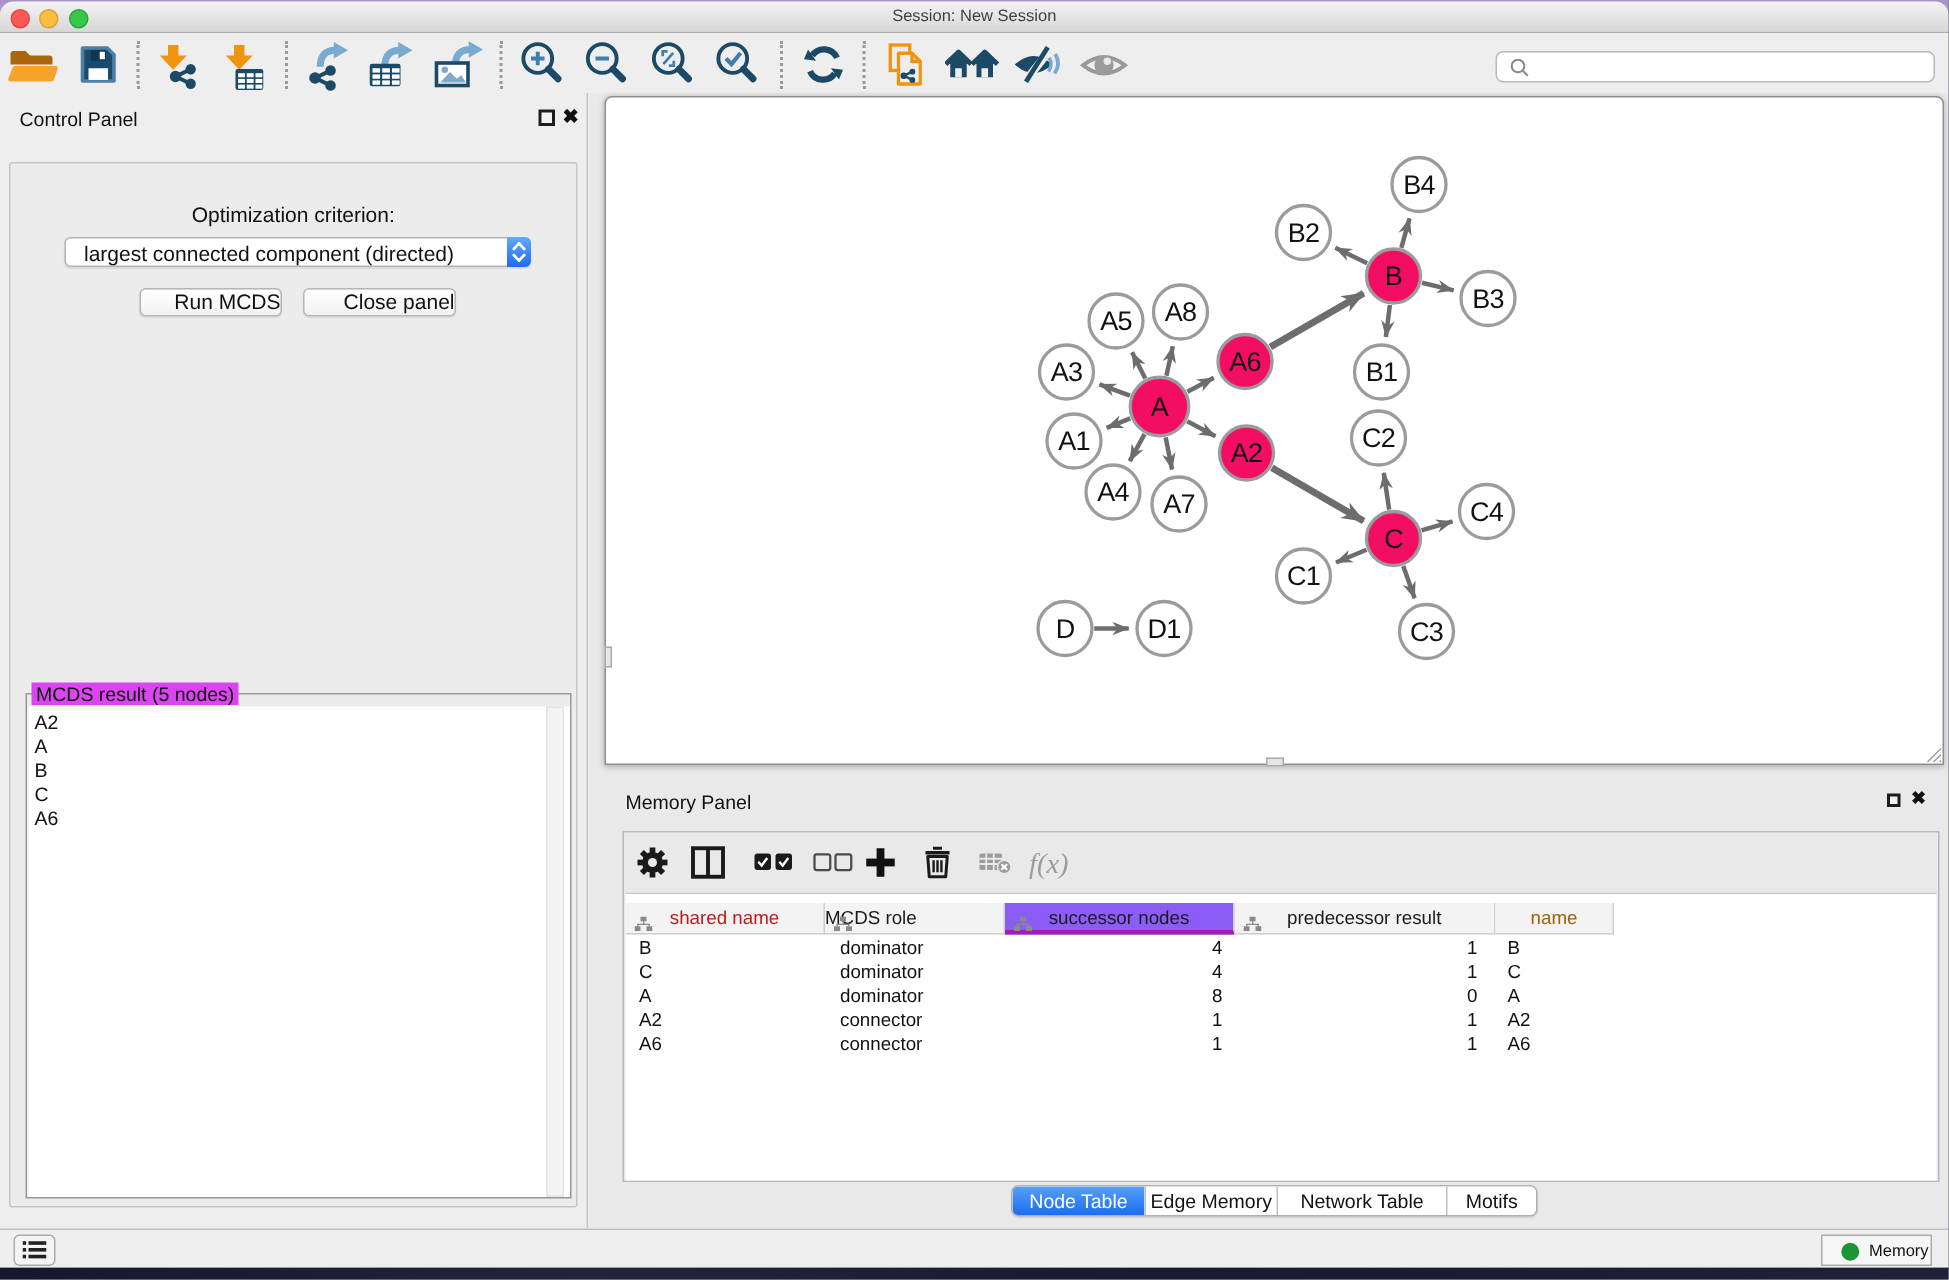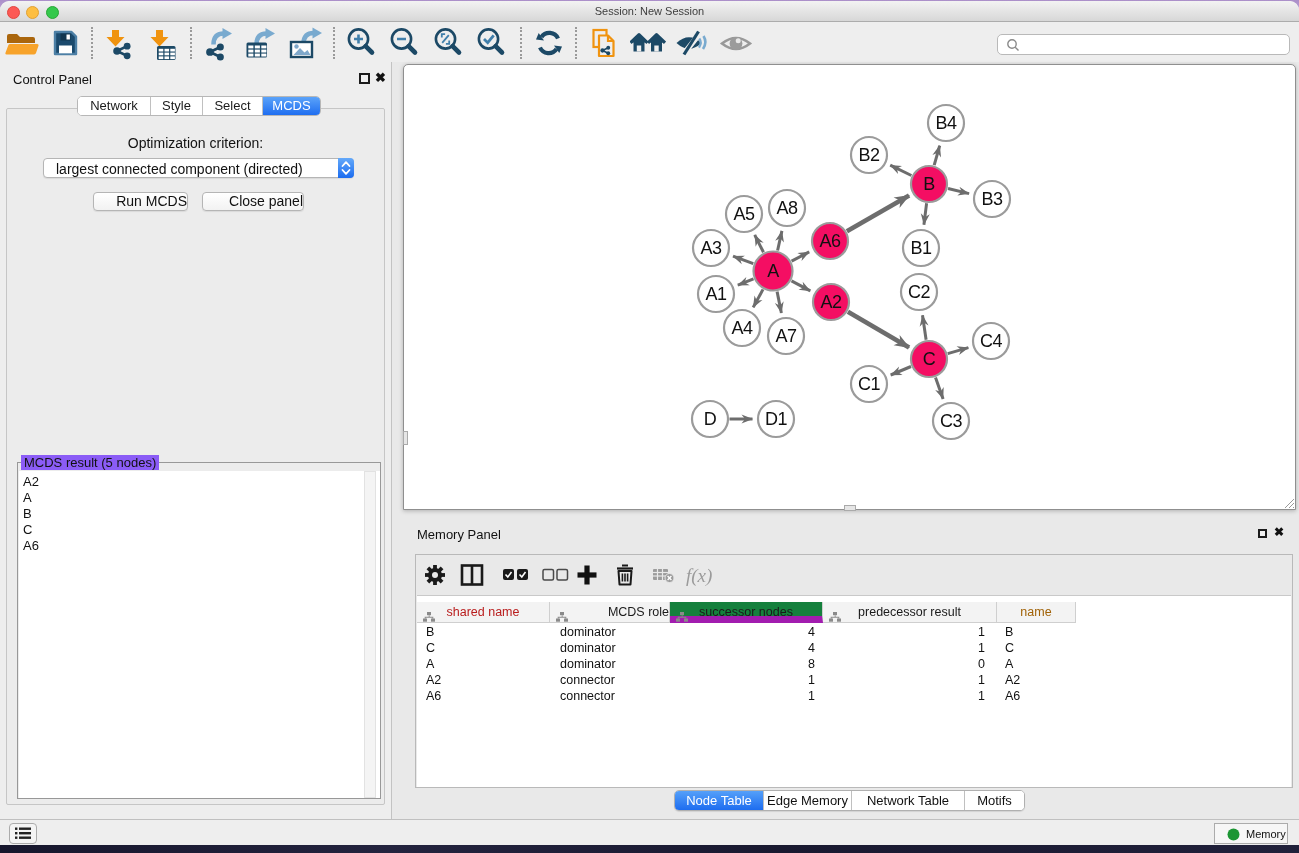--- a/index.html
+++ b/index.html
@@ -226,12 +226,6 @@
     <div id="cp-float" class="abs"></div>
     <div id="cp-close" class="abs">✖</div>
     <div id="cp-pane" class="abs"></div>
-    <div id="cp-tabs" class="abs">
-      <div class="cptab" style="width:72px">Network</div>
-      <div class="cptab" style="width:52px">Style</div>
-      <div class="cptab" style="width:60px">Select</div>
-      <div class="cptab sel" style="width:58px">MCDS</div>
-    </div>
     <div id="optlabel" class="abs">Optimization criterion:</div>
     <div id="combo" class="abs">
         <span>largest connected component (directed)</span>

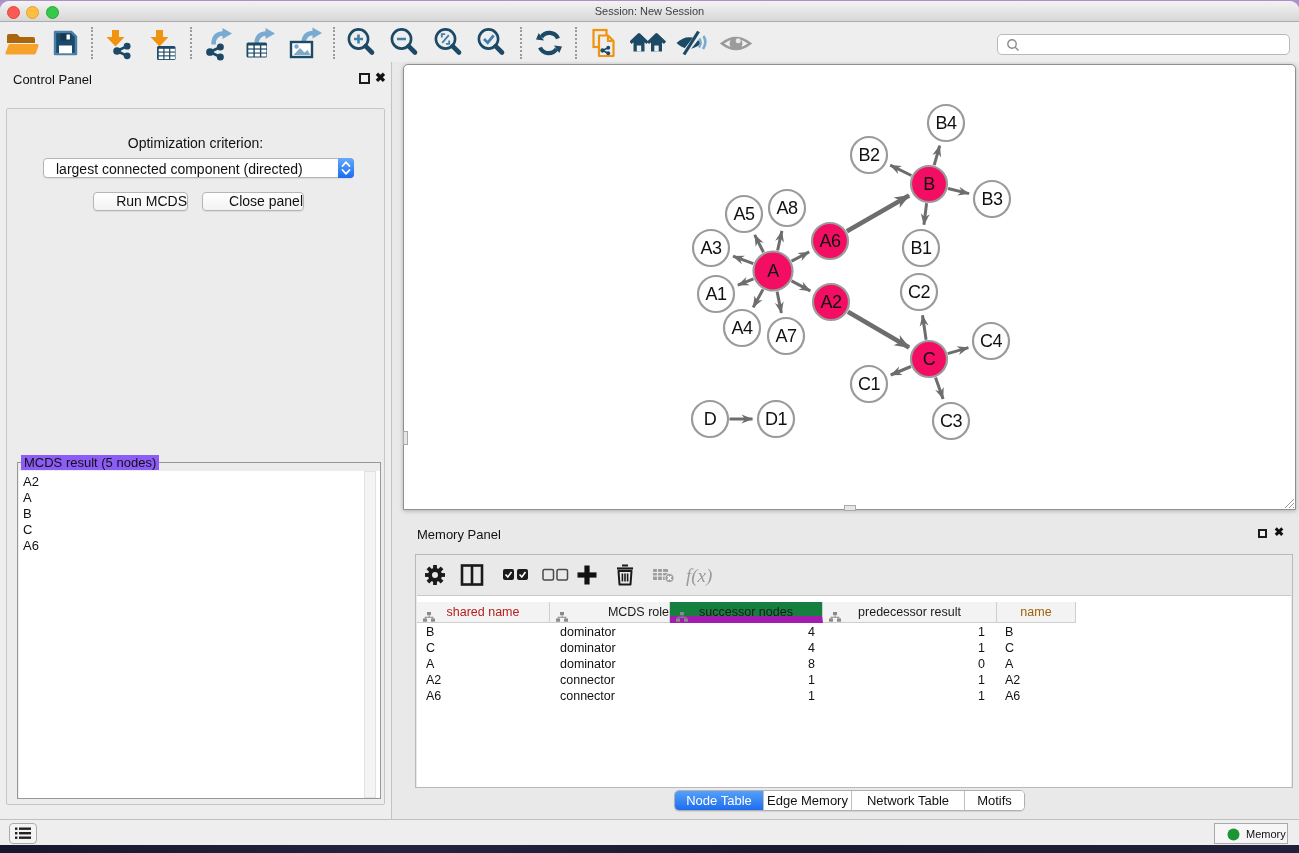--- a/index.html
+++ b/index.html
@@ -32,7 +32,7 @@
 #combo .step{position:absolute;right:-1px;top:-1px;width:16px;height:20px;border-radius:0 4px 4px 0;background:linear-gradient(#64a9fa,#1b6cf0)}
 .btn{position:absolute;height:19px;background:linear-gradient(#ffffff,#f2f2f2);border:1px solid #b5b5b5;border-radius:4px;font-size:14px;color:#111;text-align:right;line-height:17px;box-shadow:0 1px 1px rgba(0,0,0,.08)}
 #grpbox{left:17px;top:400px;width:364px;height:337px;border:1px solid #989898}
-#grplabel{left:21px;top:393px;font-size:13px;color:#111;background:#8b5cf6;padding:0 3px}
+#grplabel{left:21px;top:393px;font-size:13px;color:#111;background:#d946ef;padding:0 3px}
 #listbox{left:1px;top:8px;width:361px;height:327px;background:#fff;padding-top:3px}
 #listscroll{right:4px;top:0px;width:12px;height:327px;background:#f4f4f4;border:1px solid #e2e2e2}
 #listbox div{font-size:13px;color:#111;line-height:16px;padding-left:4px}

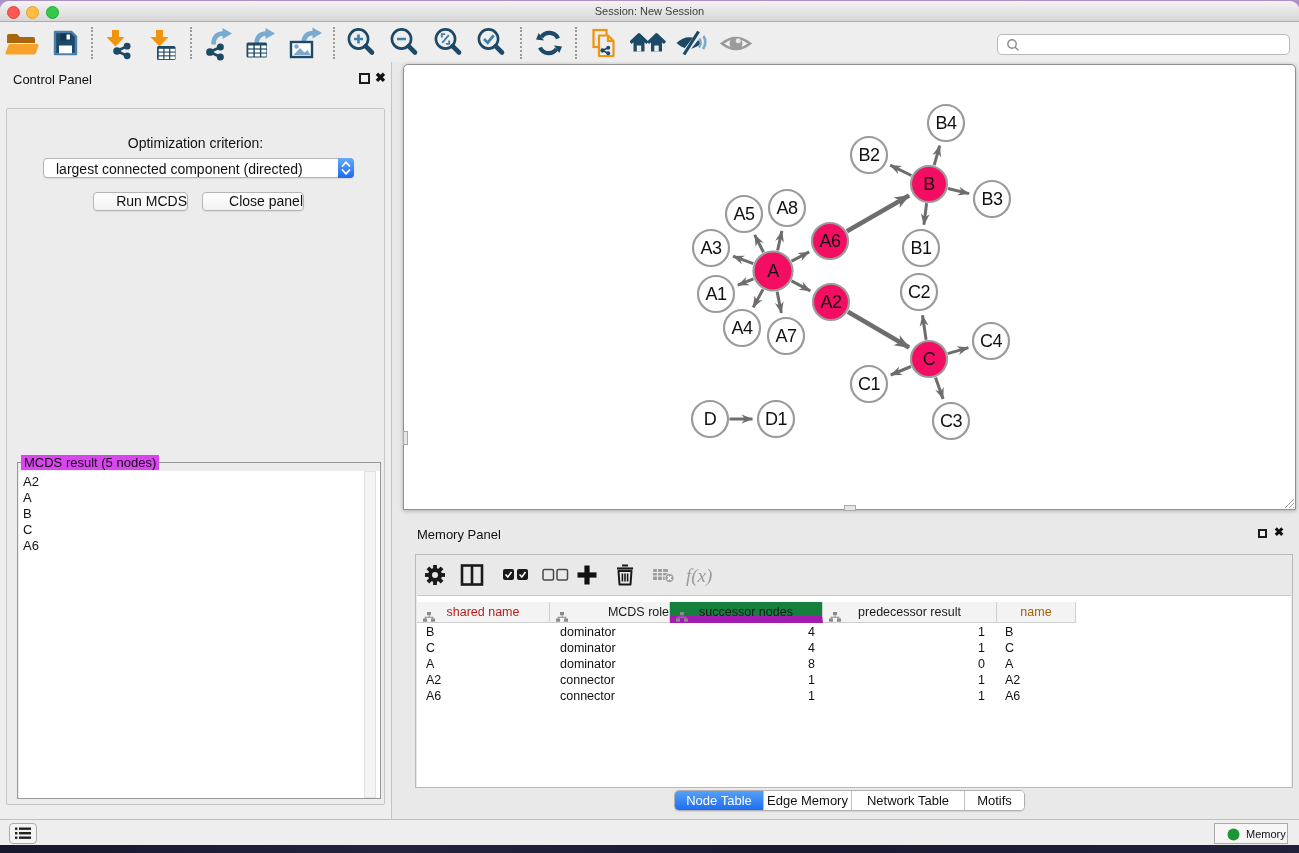--- a/index.html
+++ b/index.html
@@ -408,7 +408,7 @@
                       <path d="M5.7 3.2 h0.9 v1.6 H10.3 v1.9 h-0.9 v-1 H2.6 v1 H1.7 V4.8 H5.7 z"></path>
                     </g>
                   </svg></span>
-                <div style="text-align:right;line-height:20px;font-size:12.5px;color:#1a1a1a">MCDS role</div>
+                <div style="text-align:left;line-height:20px;font-size:12.5px;color:#1a1a1a">MCDS role</div>
               </div>
               <div style="position:absolute;left:253px;top:0;width:153px;height:21px;background:#15803d;border-right:1px solid #cfcfcf;border-bottom:7px solid #a21caf">
                 <span style="position:absolute;left:6px;top:5px"><svg width="12" height="10" viewBox="0 0 12 10" style="vertical-align:-1px">

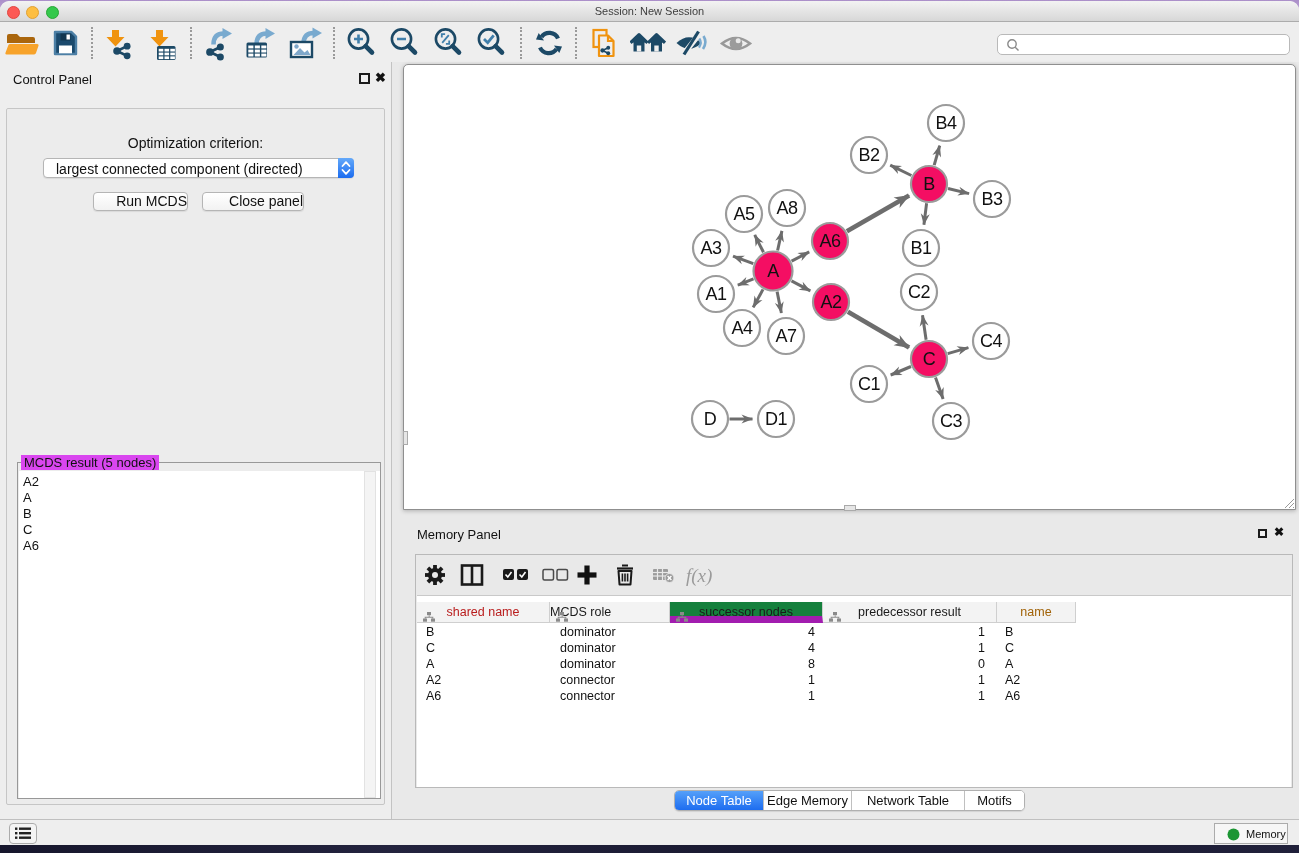--- a/index.html
+++ b/index.html
@@ -410,7 +410,7 @@
                   </svg></span>
                 <div style="text-align:left;line-height:20px;font-size:12.5px;color:#1a1a1a">MCDS role</div>
               </div>
-              <div style="position:absolute;left:253px;top:0;width:153px;height:21px;background:#15803d;border-right:1px solid #cfcfcf;border-bottom:7px solid #a21caf">
+              <div style="position:absolute;left:253px;top:0;width:153px;height:21px;background:#8b5cf6;border-right:1px solid #cfcfcf;border-bottom:3px solid #a21caf">
                 <span style="position:absolute;left:6px;top:5px"><svg width="12" height="10" viewBox="0 0 12 10" style="vertical-align:-1px">
                     <g fill="#8a8a8a">
                       <rect x="4" y="0" width="4" height="3.2"></rect>

